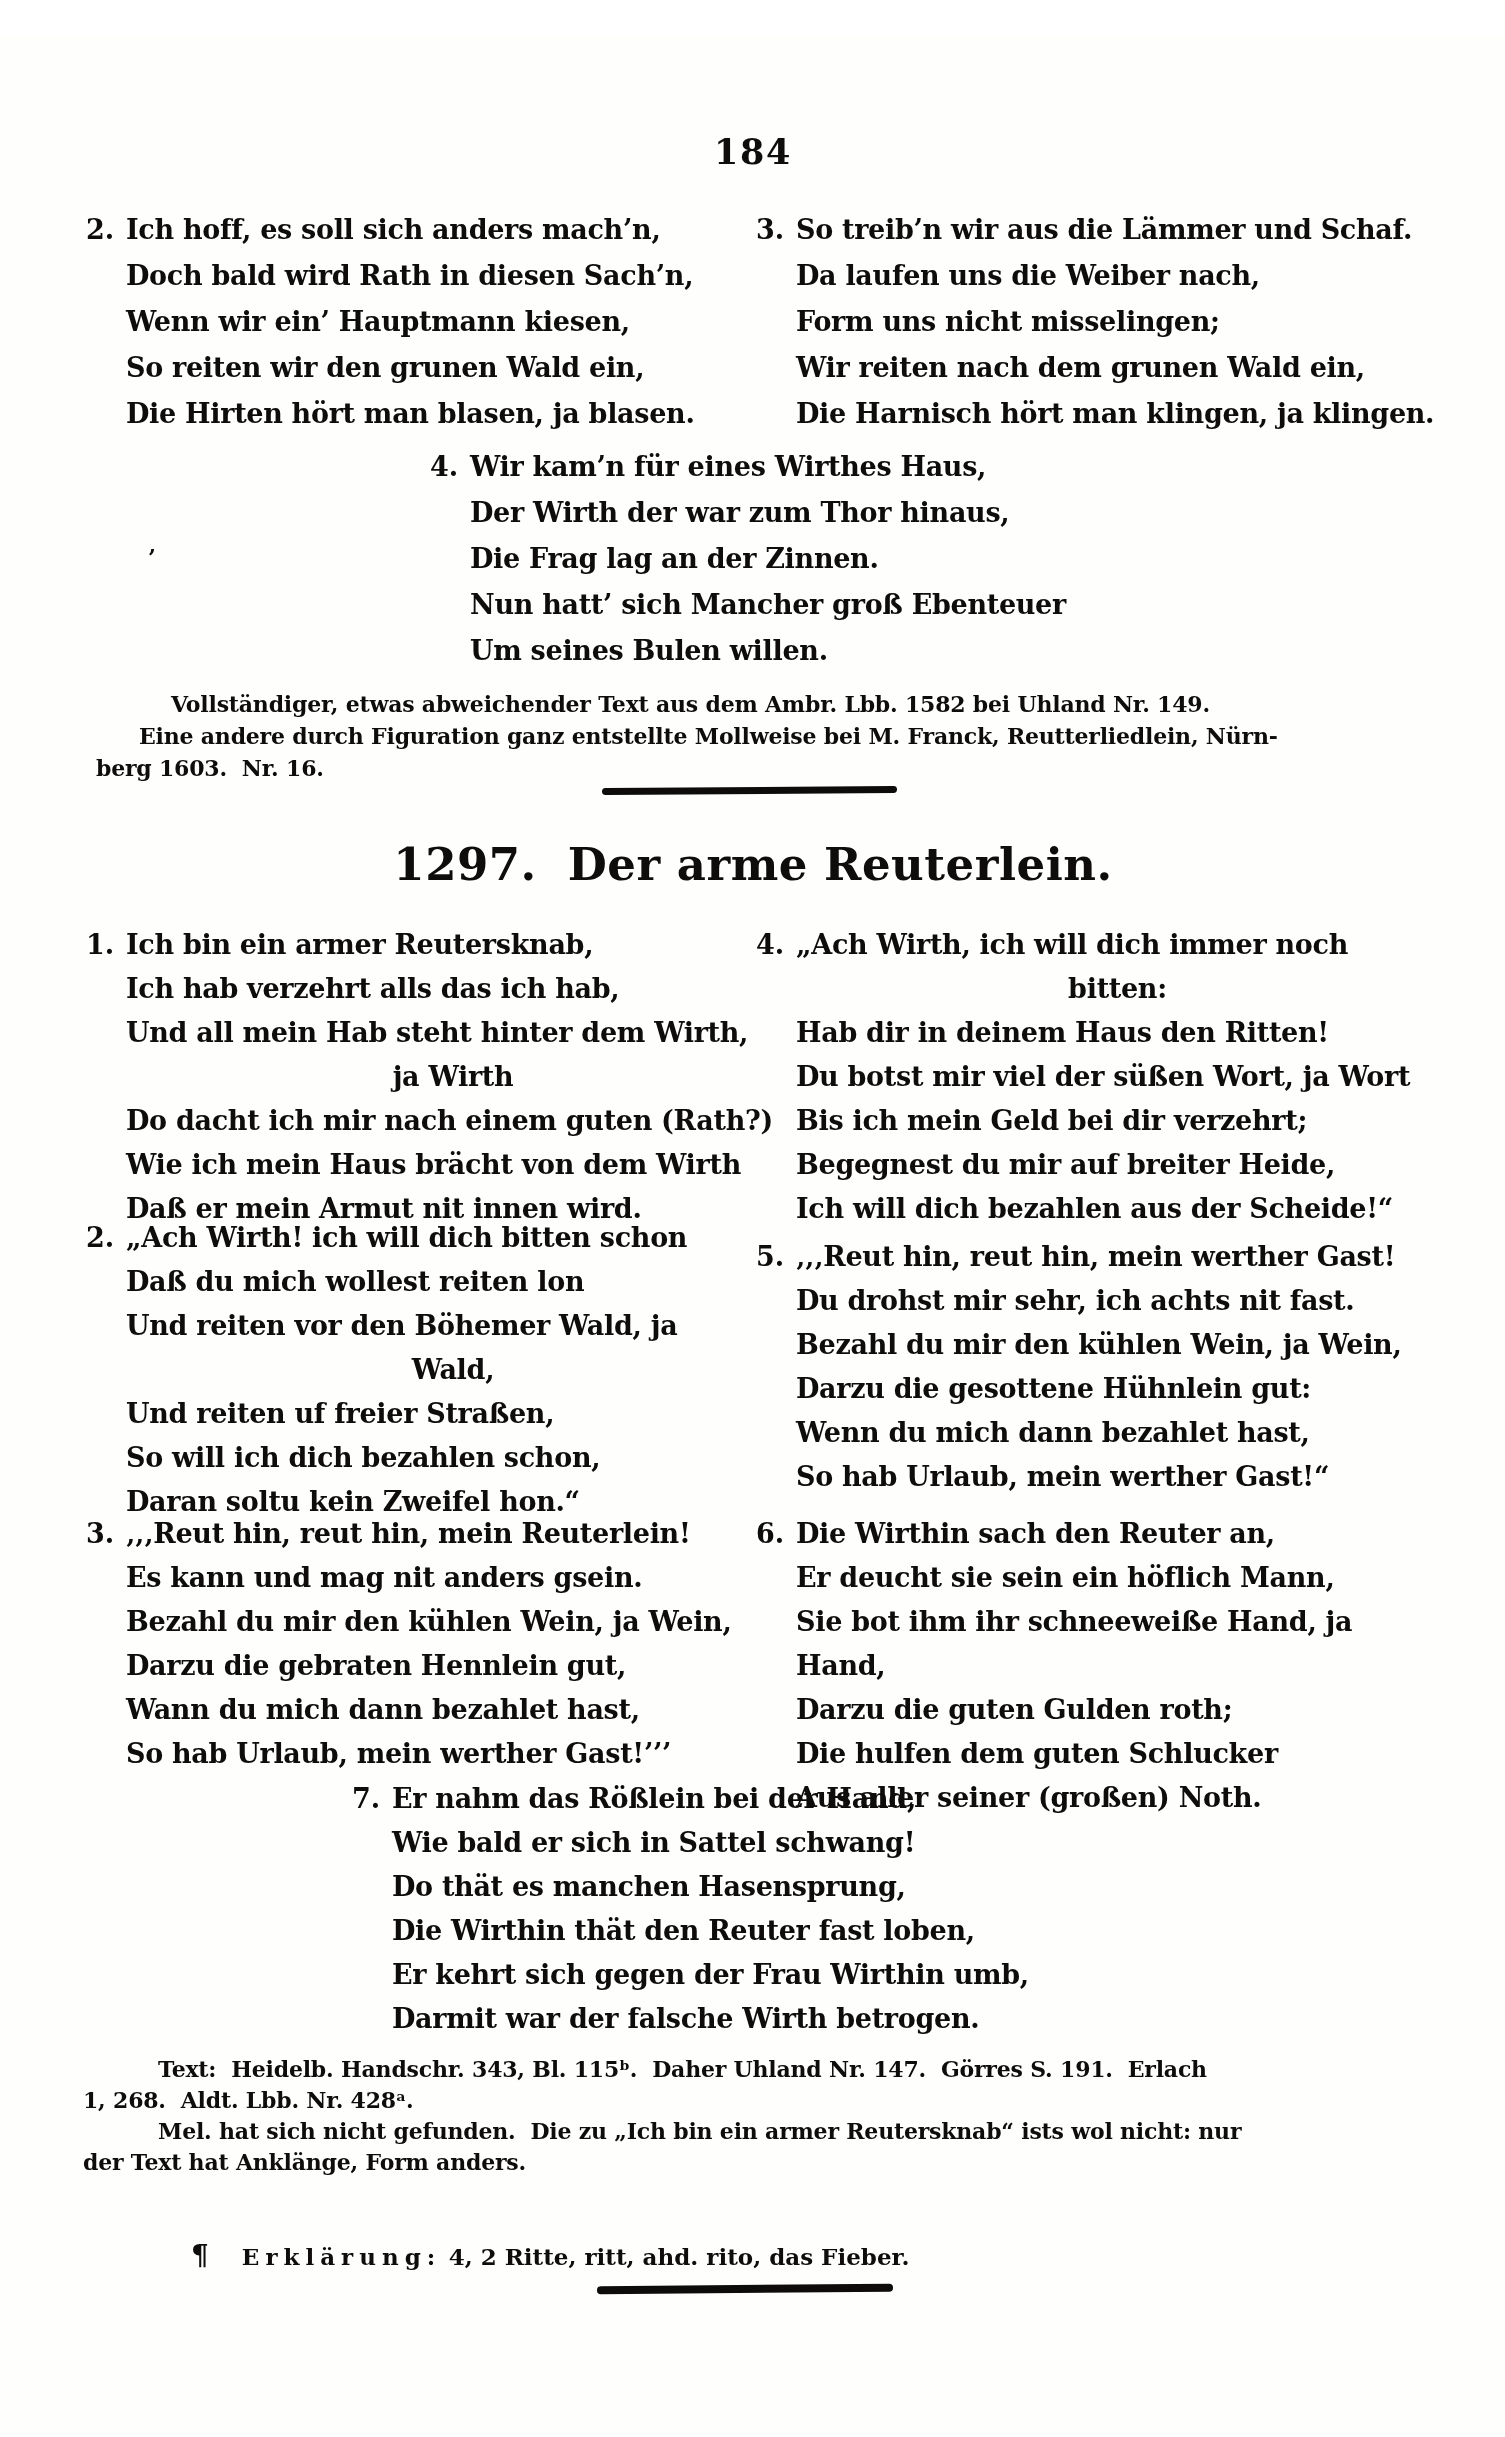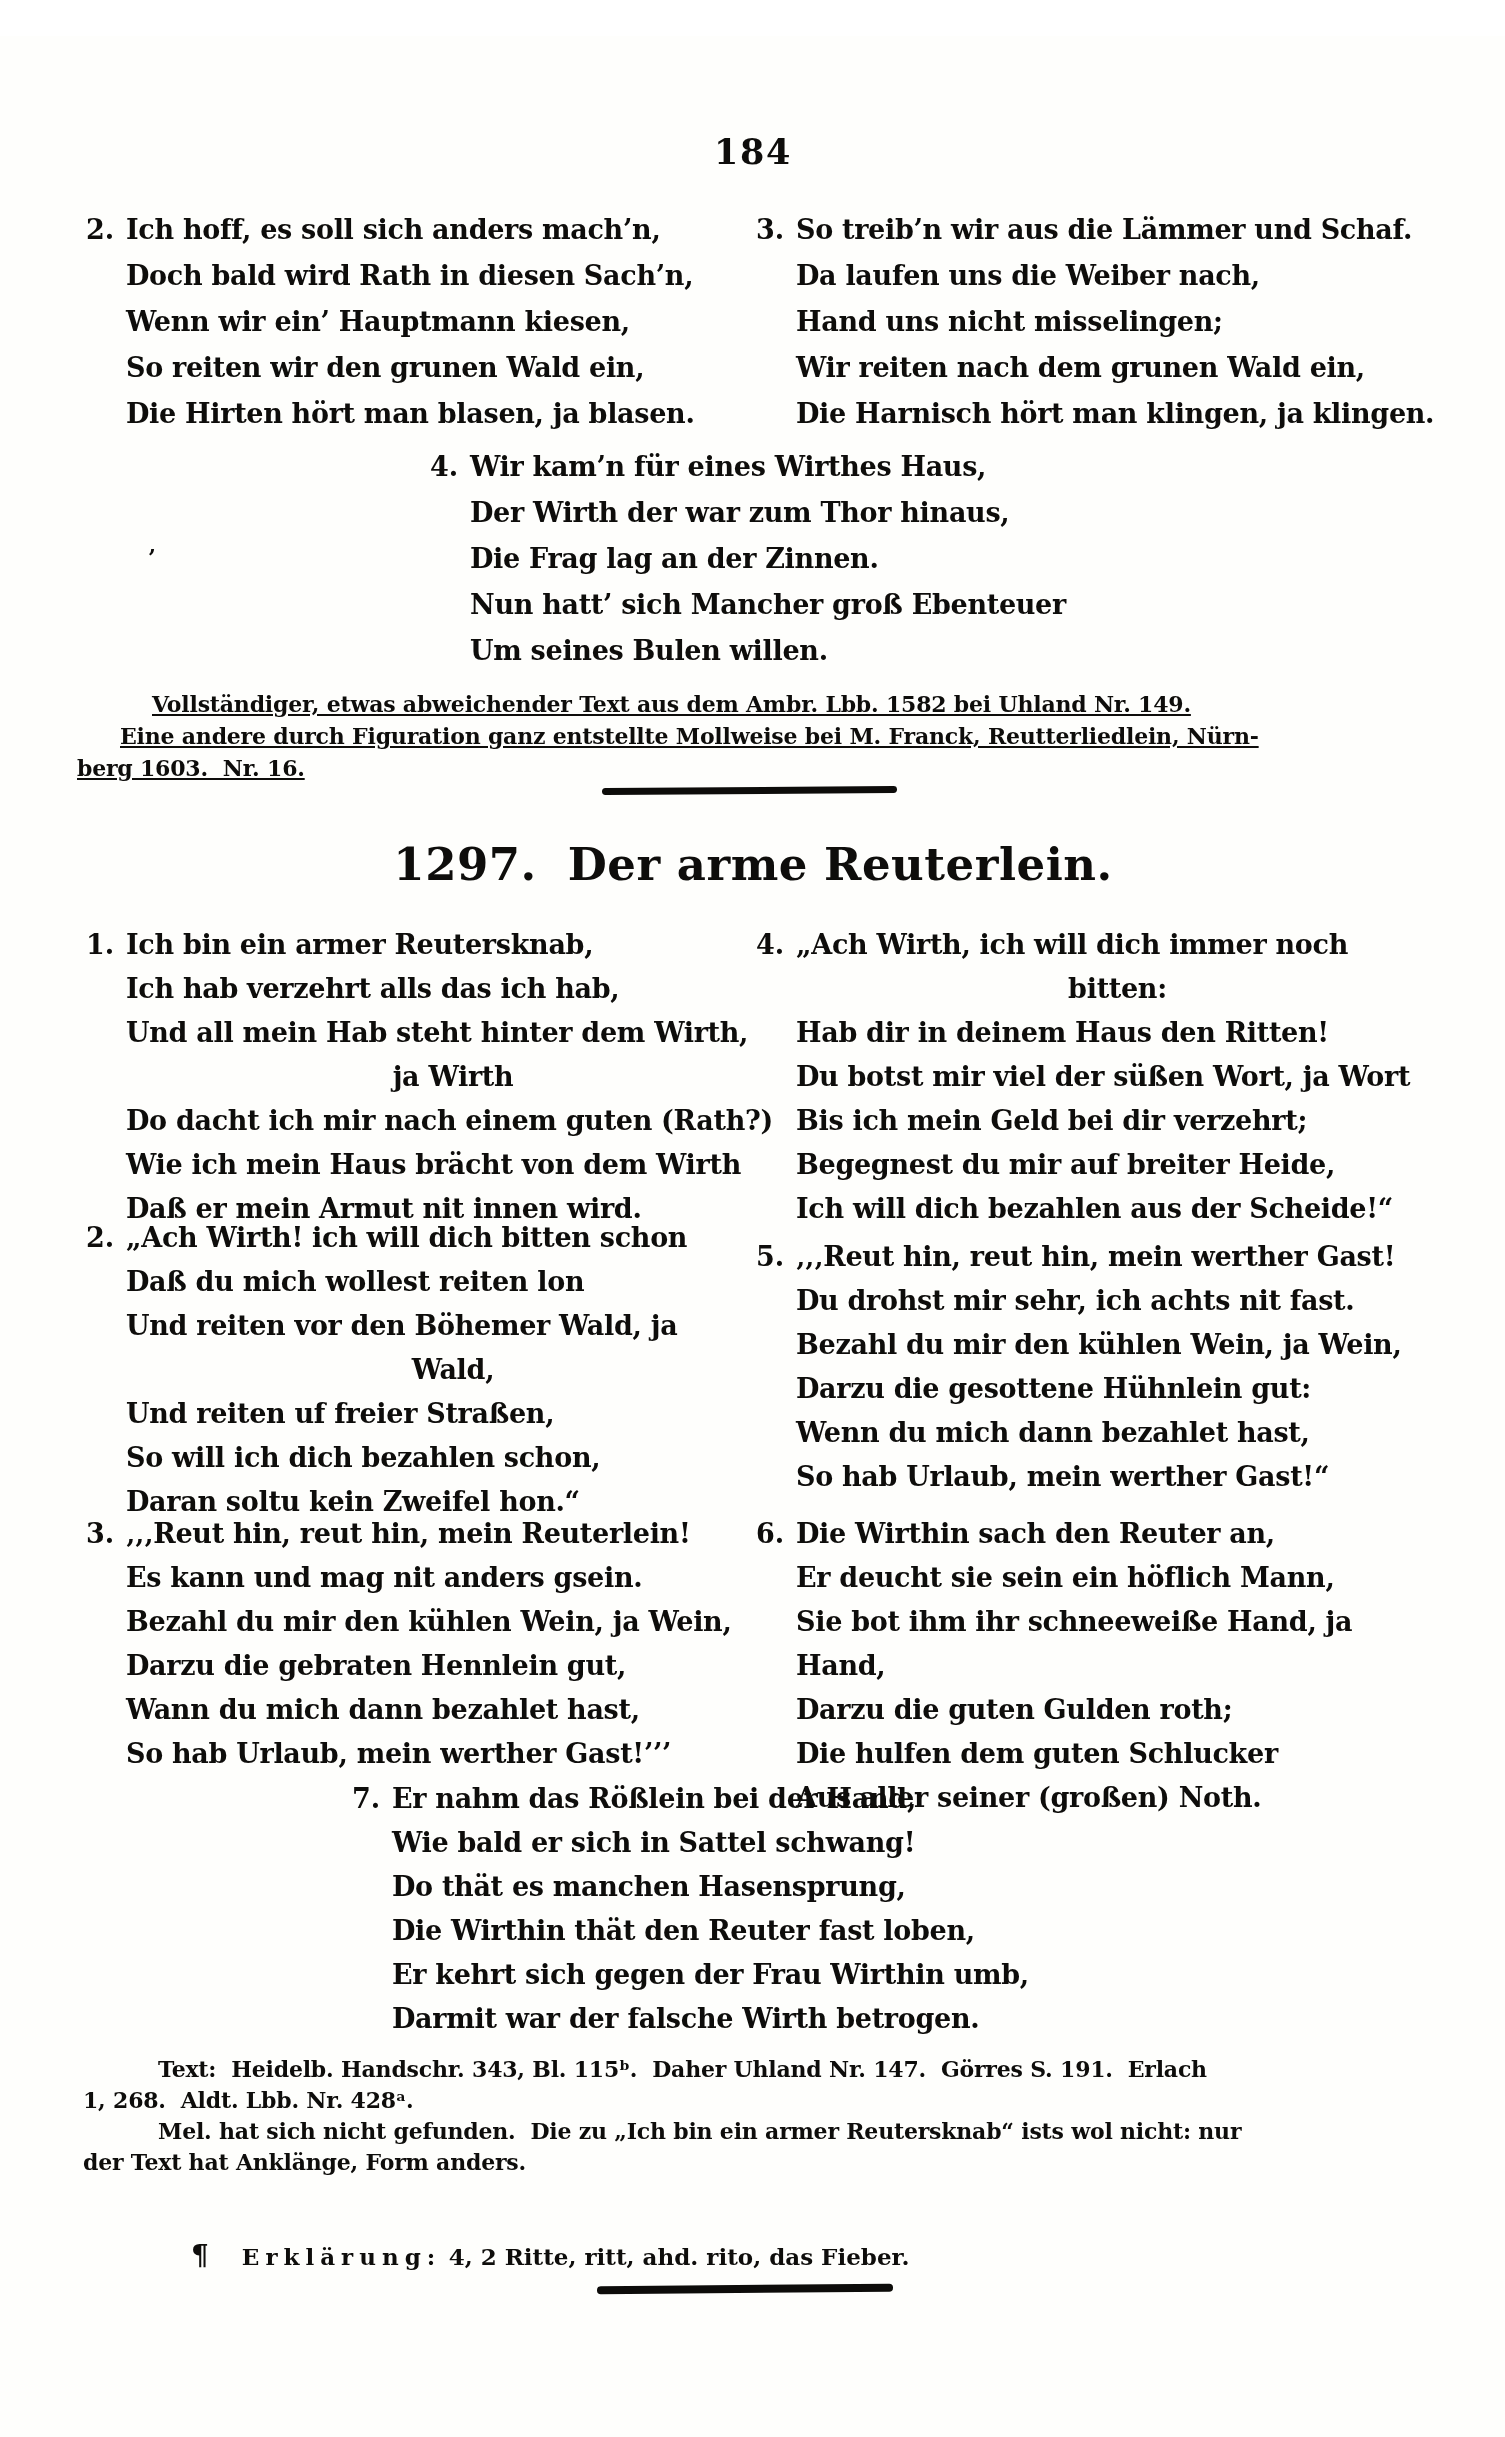--- a/index.html
+++ b/index.html
@@ -59,7 +59,7 @@
     <div class="vtext">
       <div class="vline">So treib’n wir aus die Lämmer und Schaf.</div>
       <div class="vline">Da laufen uns die Weiber nach,</div>
-      <div class="vline">Hand uns nicht misselingen;</div>
+      <div class="vline">Form uns nicht misselingen;</div>
       <div class="vline">Wir reiten nach dem grunen Wald ein,</div>
       <div class="vline">Die Harnisch hört man klingen, ja klingen.</div>
     </div>

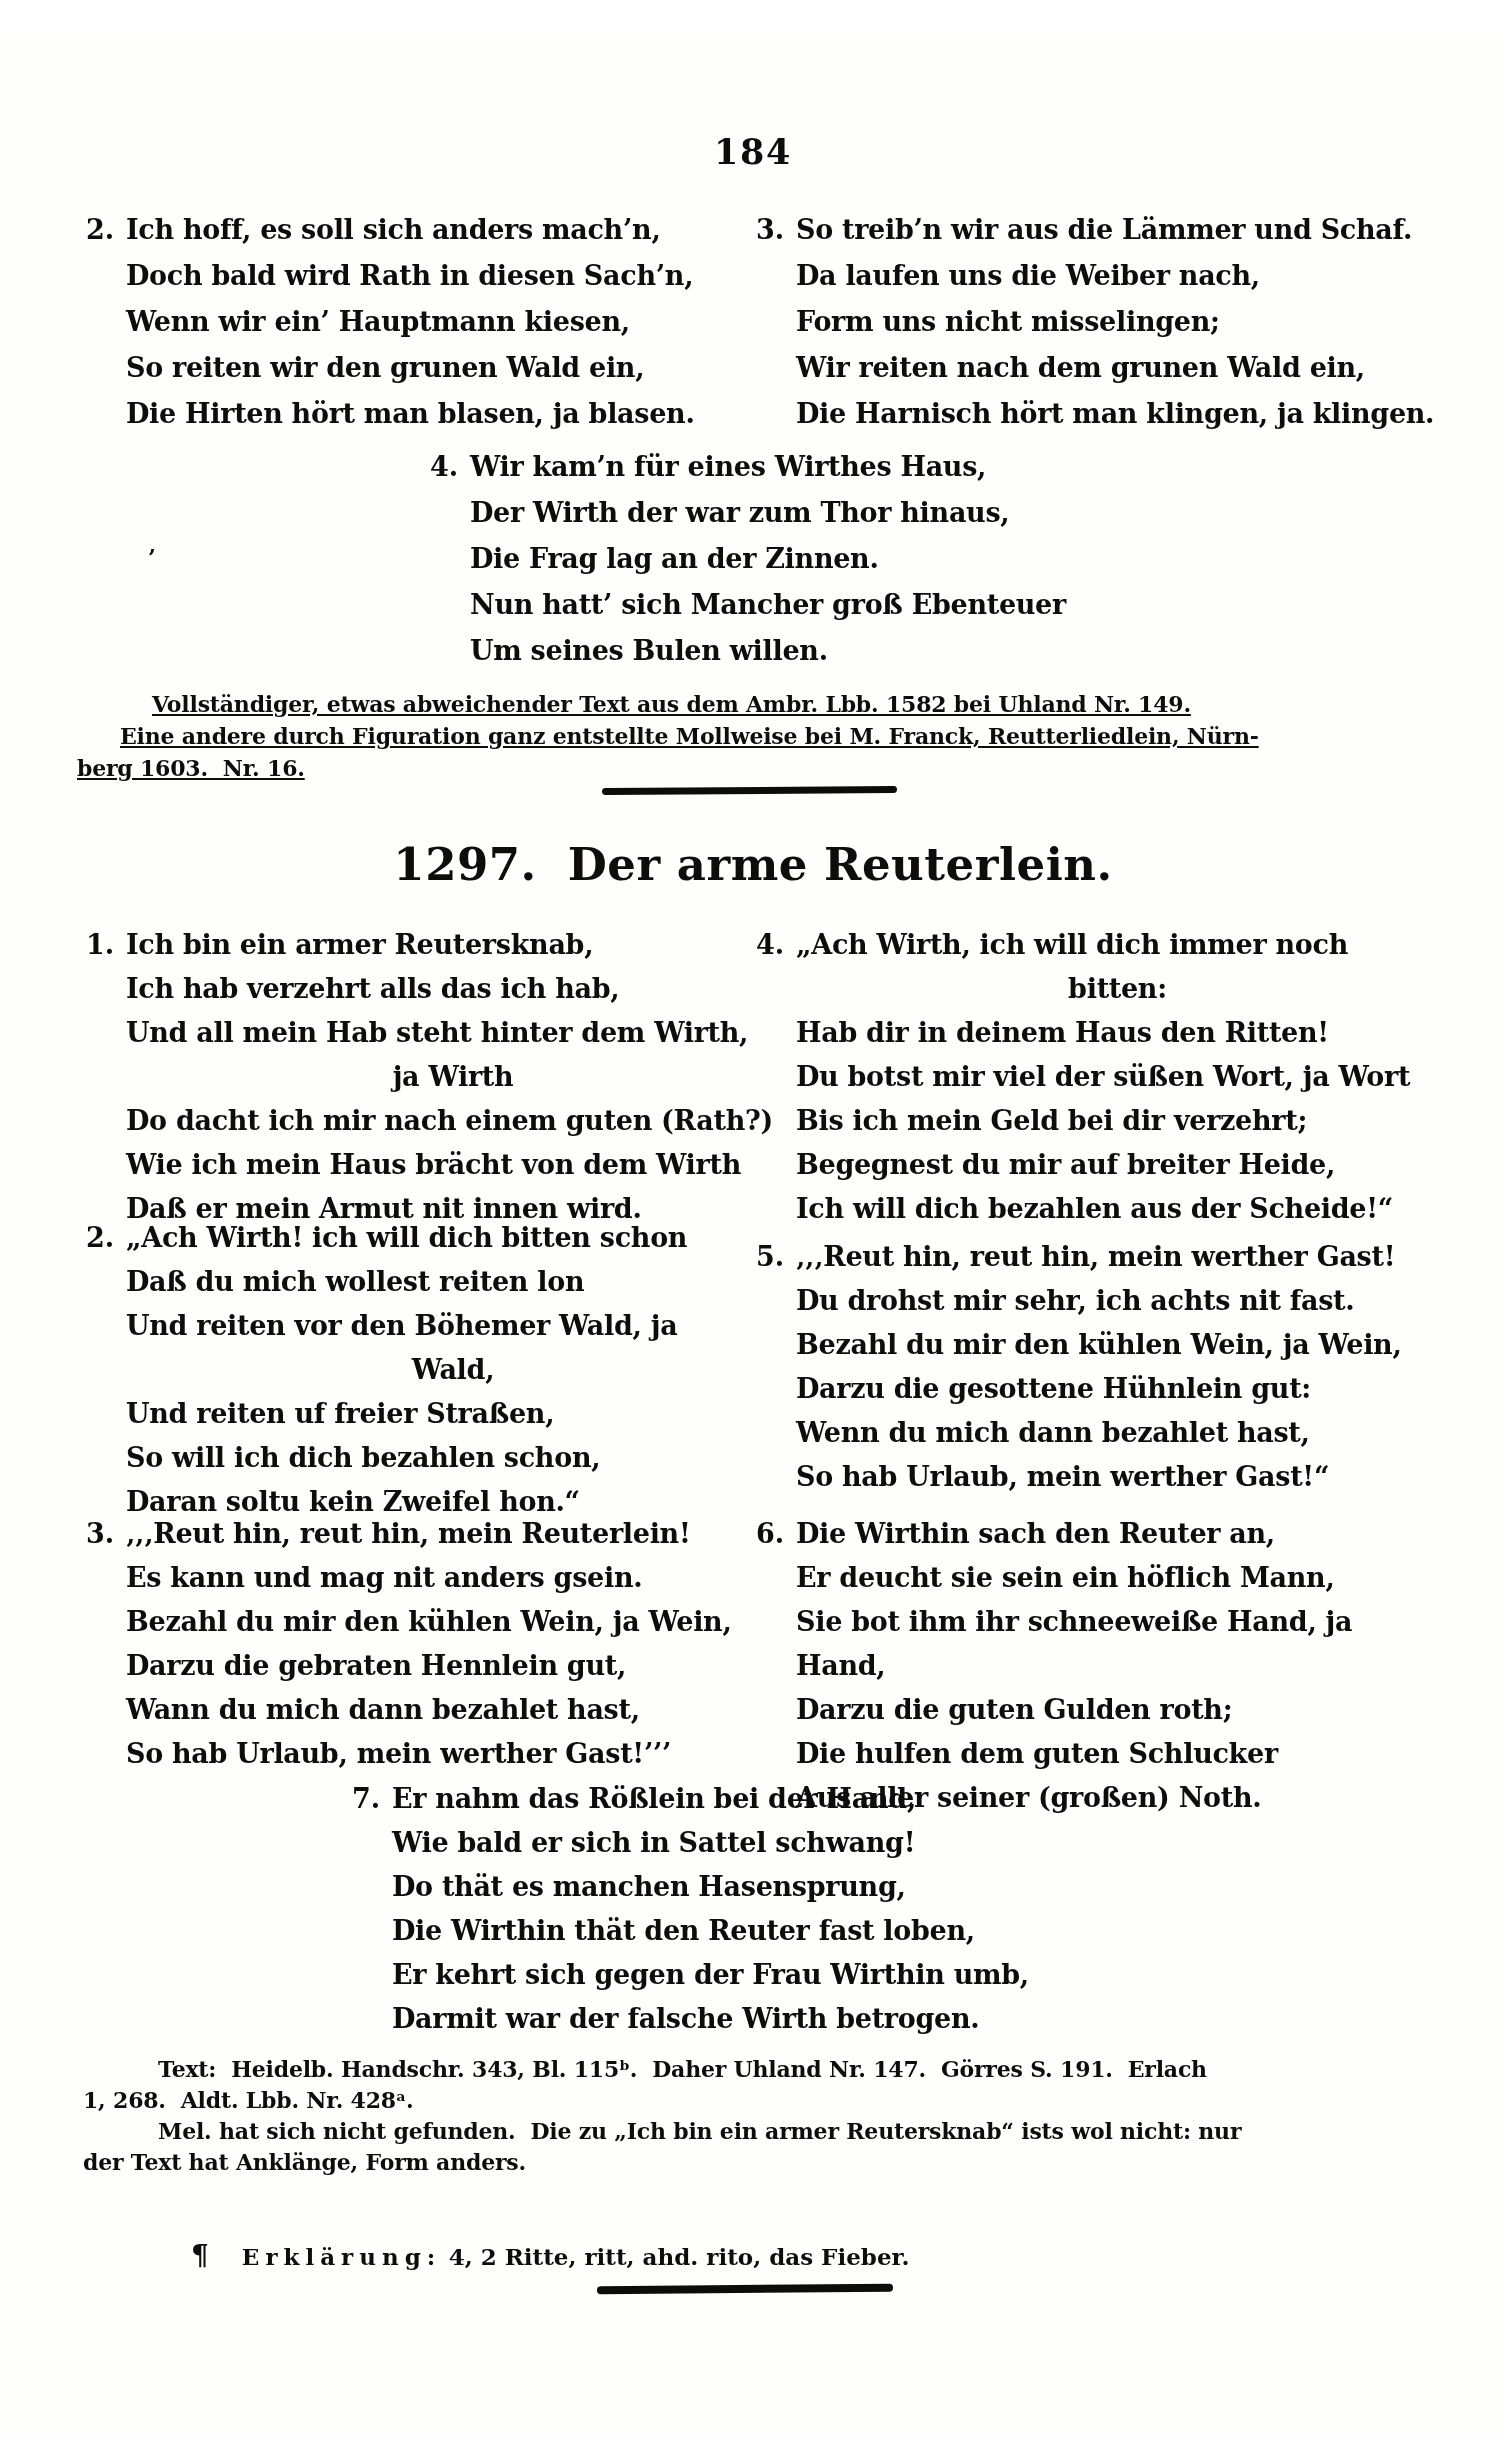--- a/index.html
+++ b/index.html
@@ -78,7 +78,7 @@
 
   <div class="stray">’</div>
 
-  <div class="noteblock" style="left:77px; top:652px; width:1366px;text-decoration:underline;">
+  <div class="noteblock" style="left:96px; top:652px; width:1366px;">
     <div class="nline ind1">Vollständiger, etwas abweichender Text aus dem Ambr. Lbb. 1582 bei Uhland Nr. 149.</div>
     <div class="nline ind2">Eine andere durch Figuration ganz entstellte Mollweise bei M. Franck, Reutterliedlein, Nürn-</div>
     <div class="nline">berg 1603.  Nr. 16.</div>

